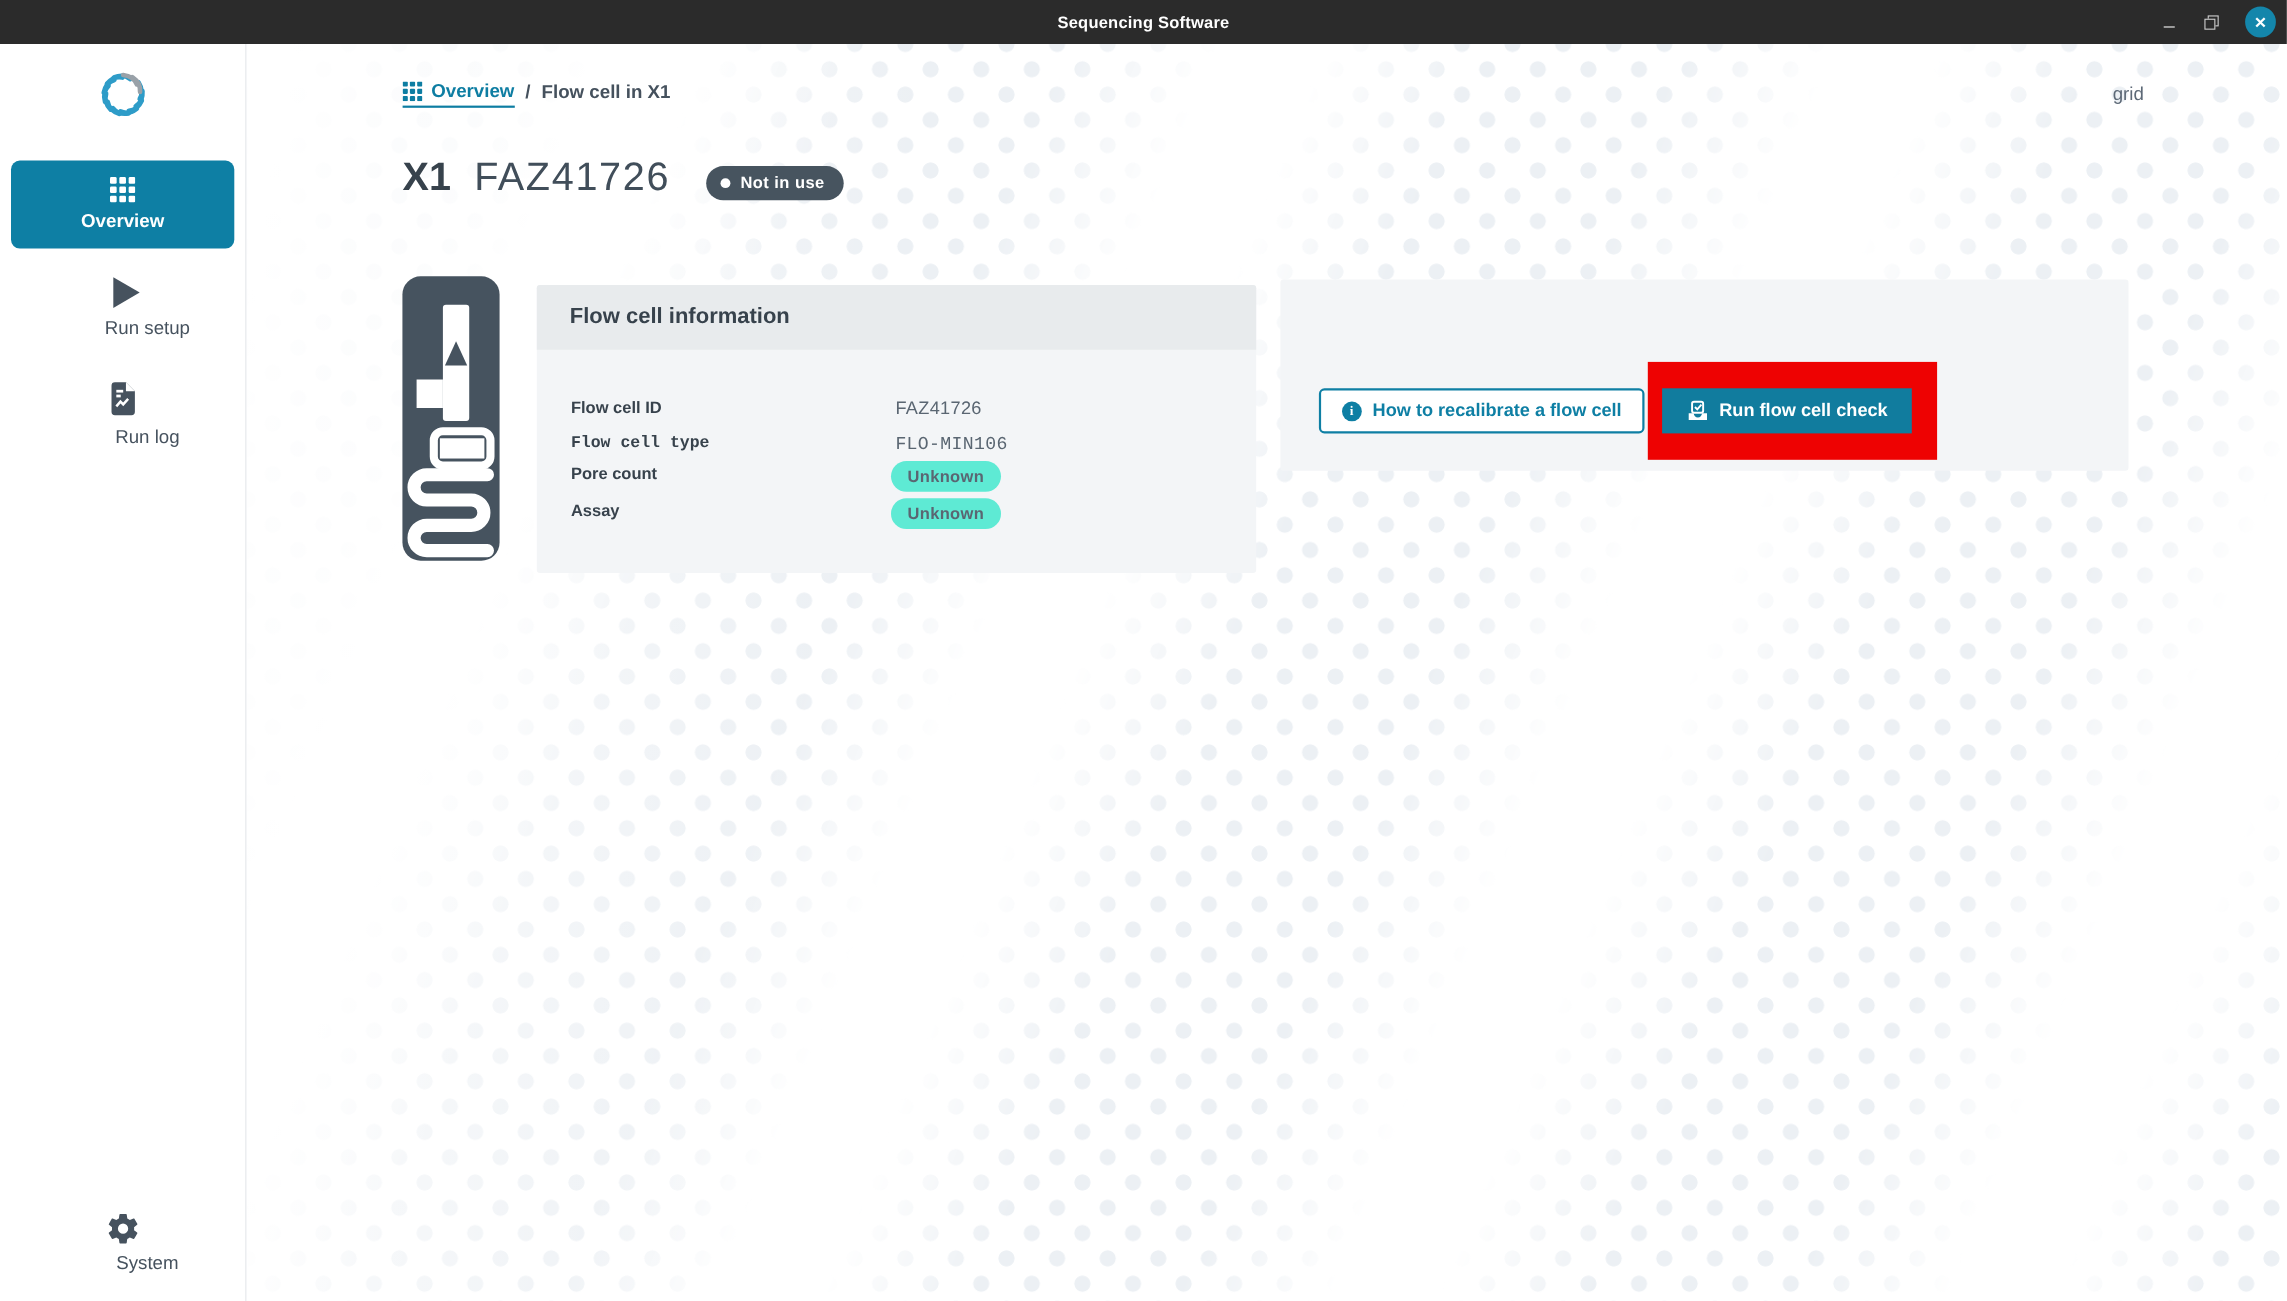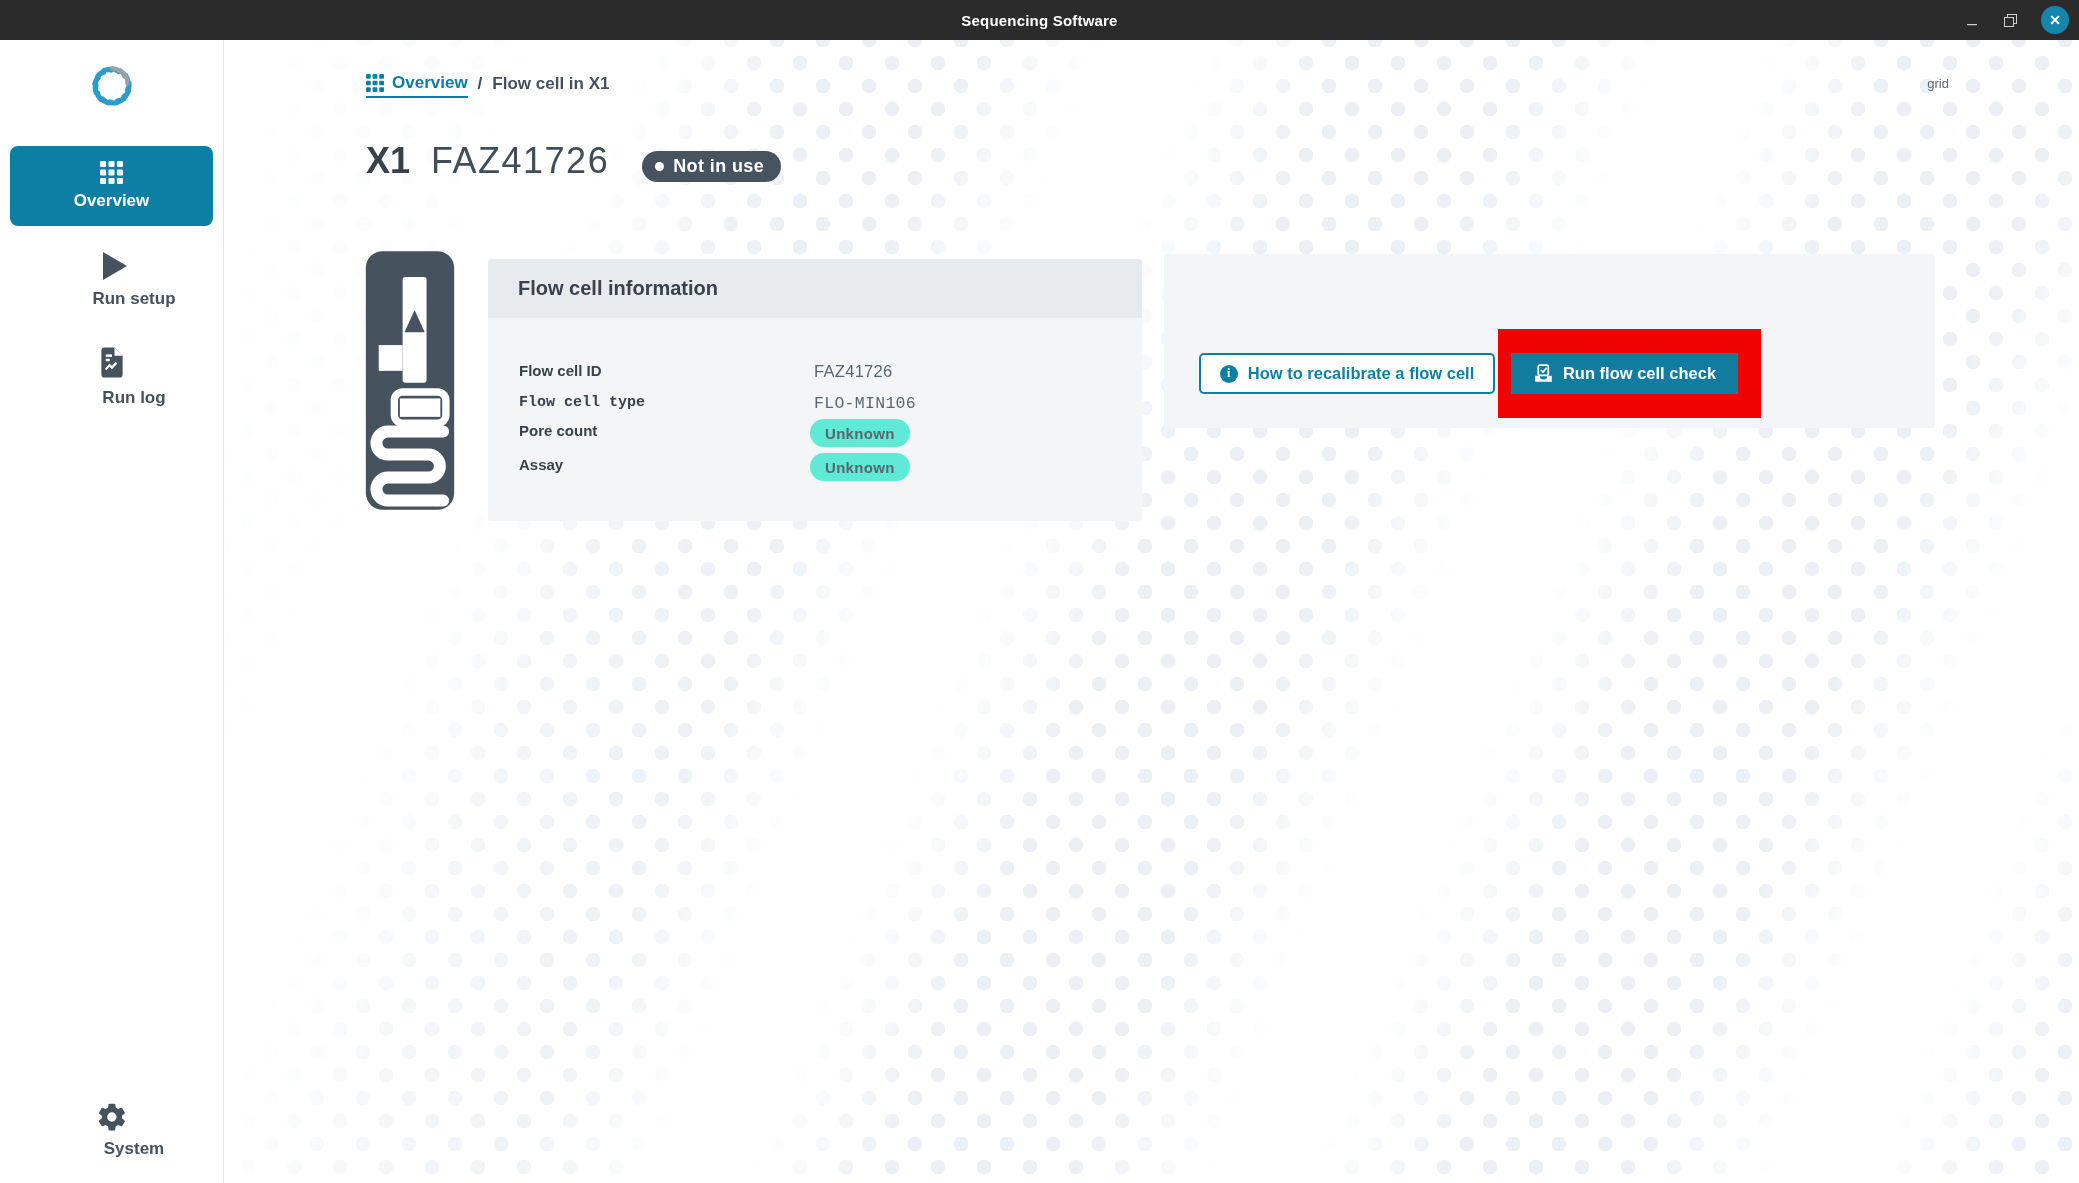--- a/index.html
+++ b/index.html
@@ -60,7 +60,7 @@
                 border-bottom:2px solid #0d7da2; padding-bottom:3px; cursor:pointer; }
   .crumb-sep { color:#45515d; padding-bottom:3px; }
   .crumb-current { color:#45515d; padding-bottom:3px; }
-  .host-label { position:absolute; right:130px; top:36px; font-size:13px; color:#5d6977; }
+  .host-label { position:absolute; right:130px; top:36px; font-size:17px; color:#5d6977; }
 
   
   .page-header { position:absolute; left:141px; top:100px; display:flex; align-items:flex-end; gap:21px; }

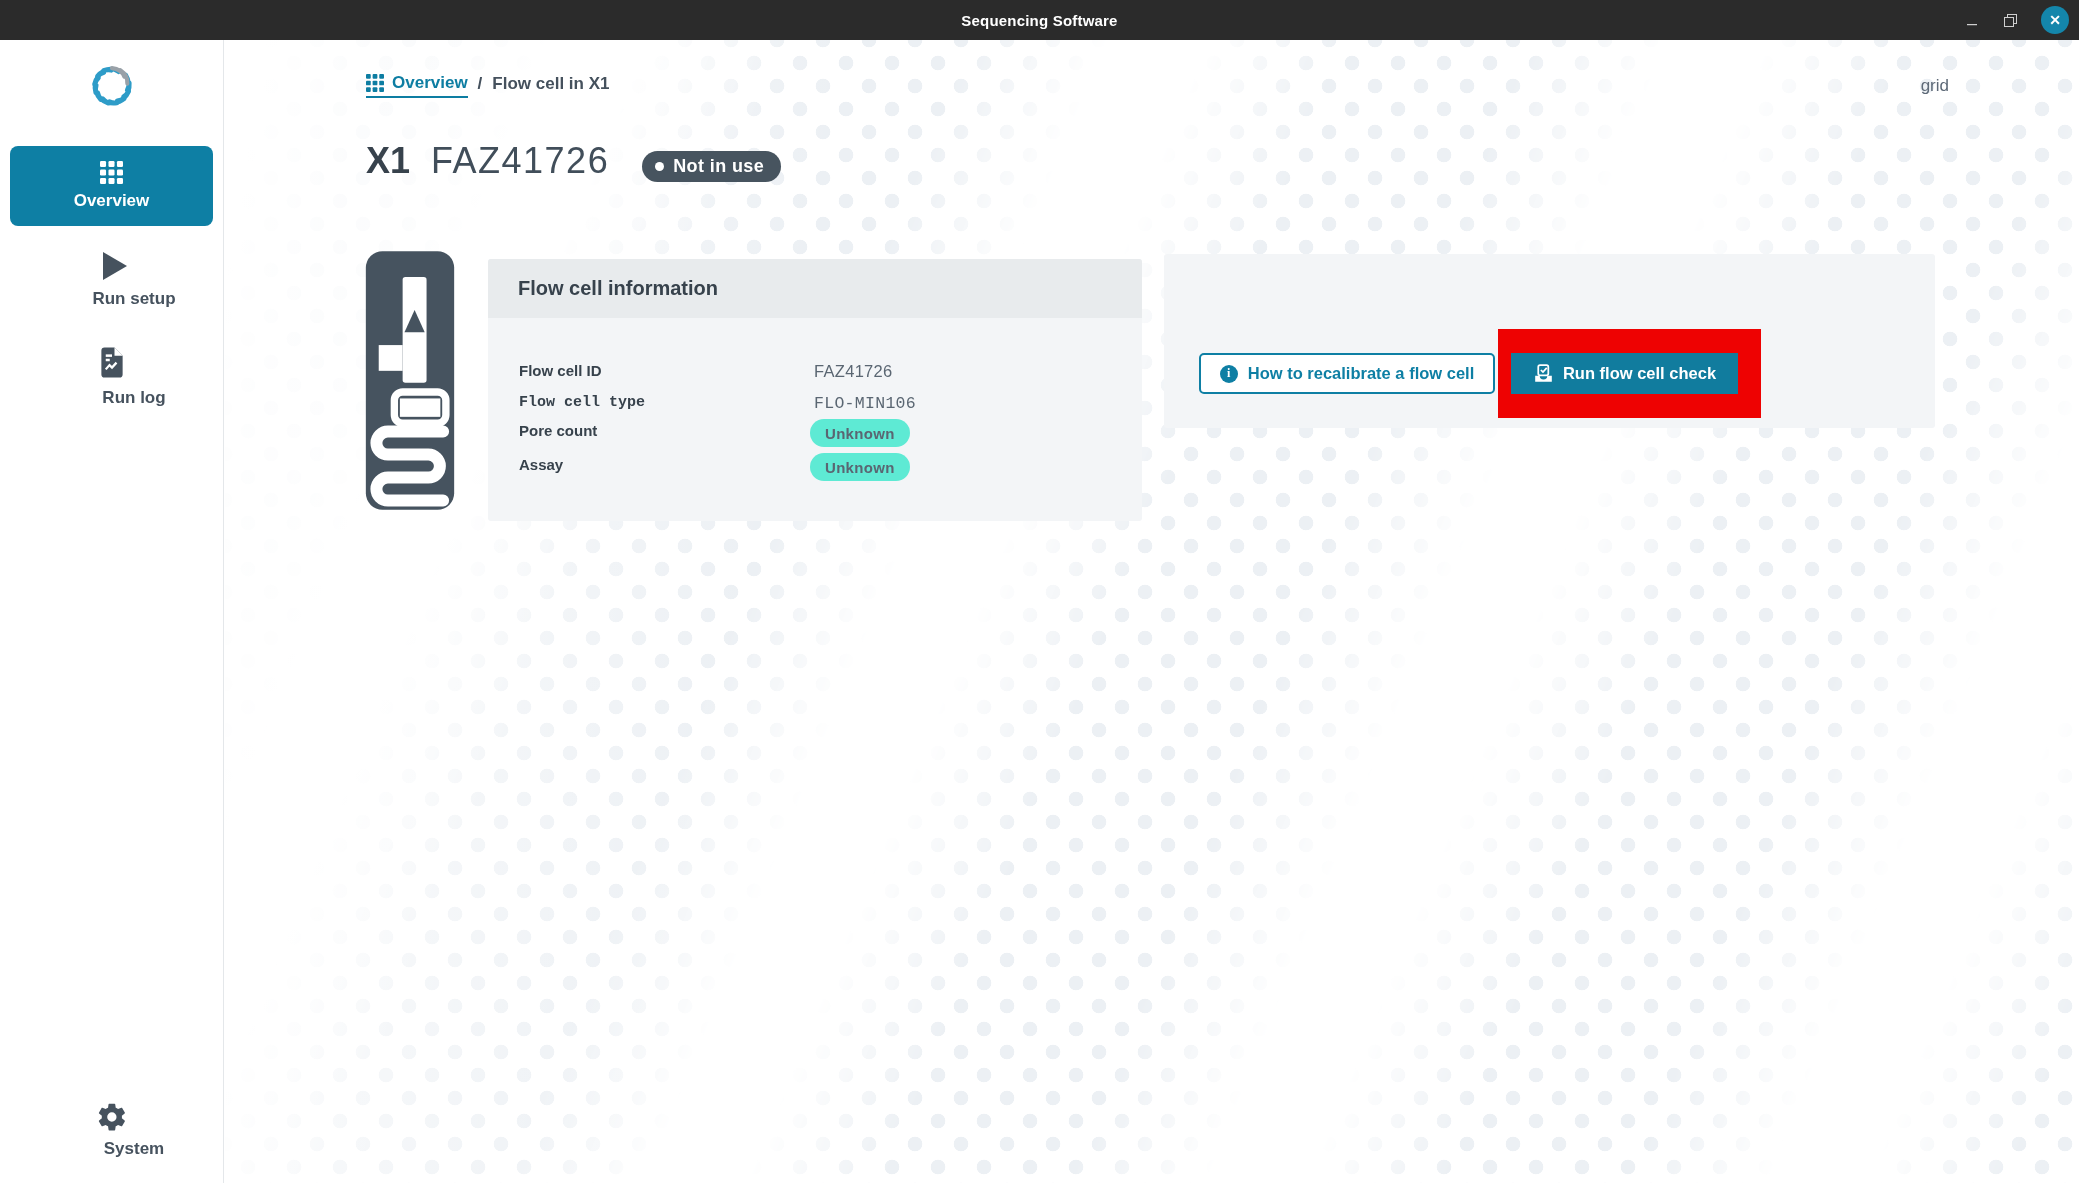--- a/index.html
+++ b/index.html
@@ -69,7 +69,7 @@
   .status-pill { margin-left:12px; height:31px; background:#47545f; border-radius:16px;
                  display:flex; align-items:center; gap:9px; padding:0 17px 0 13px; }
   .status-pill .dot { width:9px; height:9px; border-radius:50%; background:#fff; }
-  .status-pill .txt { color:#fff; font-size:18px; font-weight:bold; letter-spacing:.4px; }
+  .status-pill .txt { color:#fff; font-size:15px; font-weight:bold; letter-spacing:.4px; }
 
   
   .flowcell { position:absolute; left:139px; top:209px; }

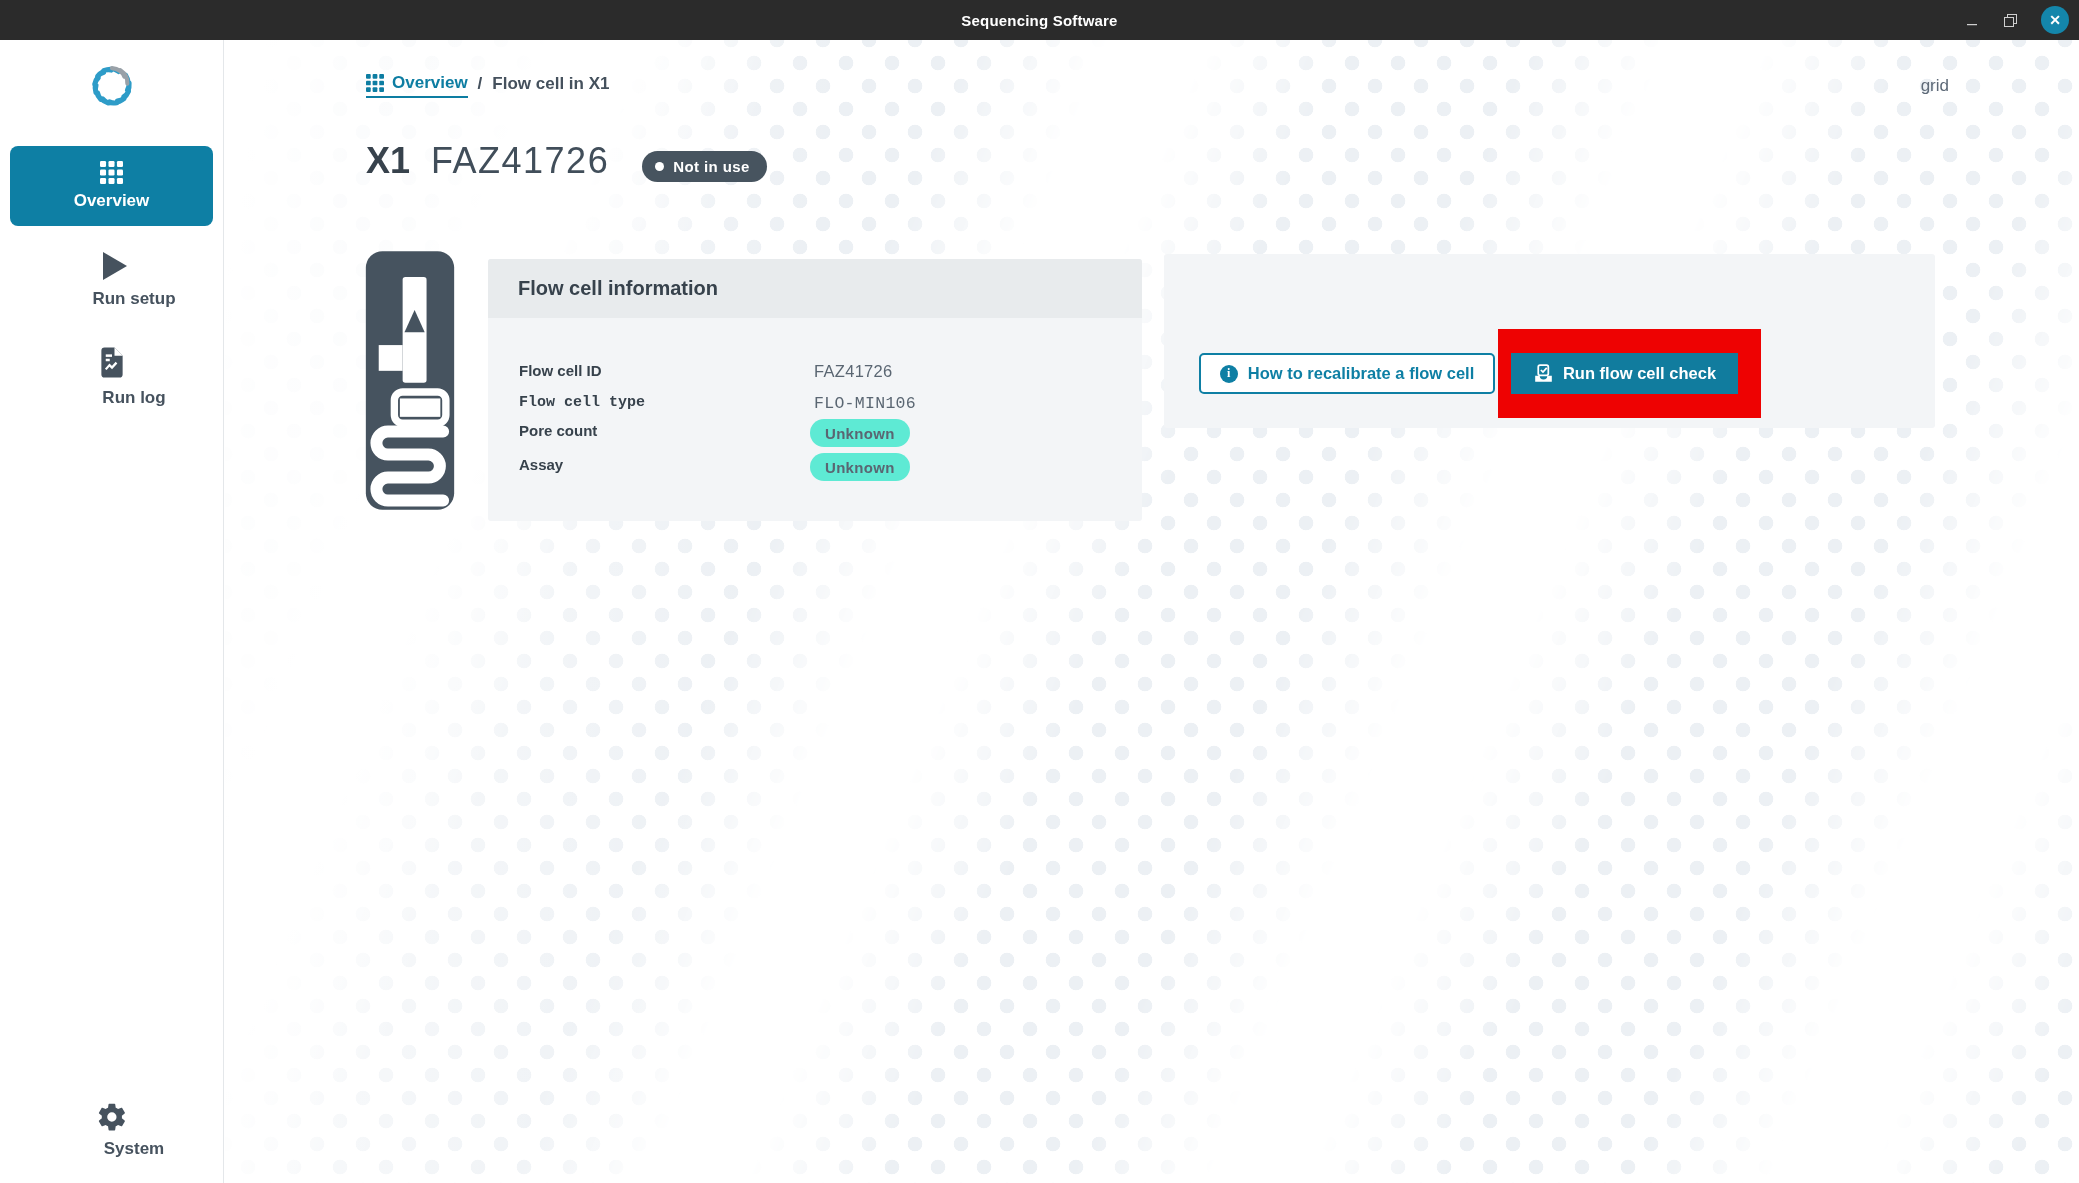--- a/index.html
+++ b/index.html
@@ -31,7 +31,7 @@
   .nav-overview .nav-label { font-size:17px; font-weight:bold; }
   .nav-item { position:absolute; left:0; width:224px; display:flex; flex-direction:column;
               align-items:center; gap:9px; color:#46525e; }
-  .nav-item .nav-label { font-size:17px; font-weight:bold; color:#46525e;margin-left:44px; }
+  .nav-item .nav-label { font-size:17px; font-weight:normal; color:#46525e;margin-left:44px; }
   .nav-run-setup { top:212px; }
   .nav-run-log   { top:306px; }
   .nav-system    { top:auto; bottom:24px; gap:6px; }

